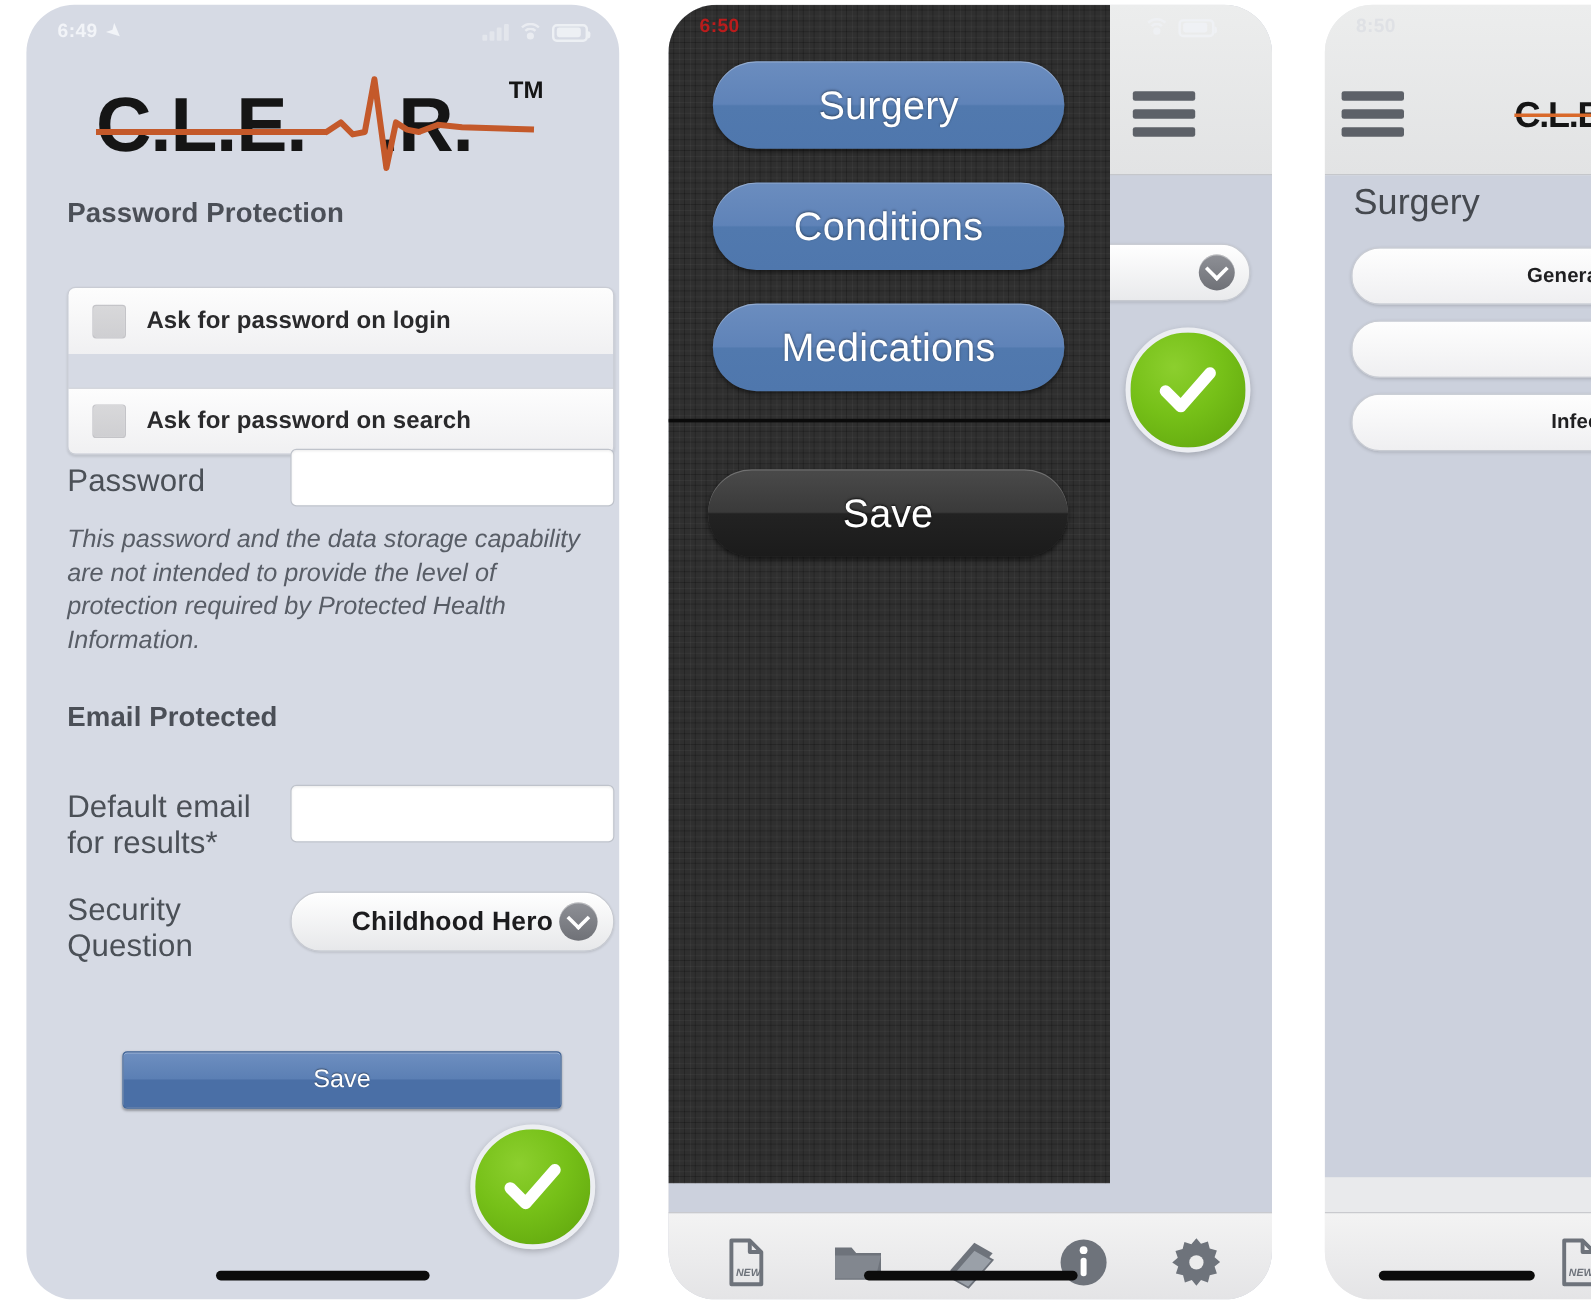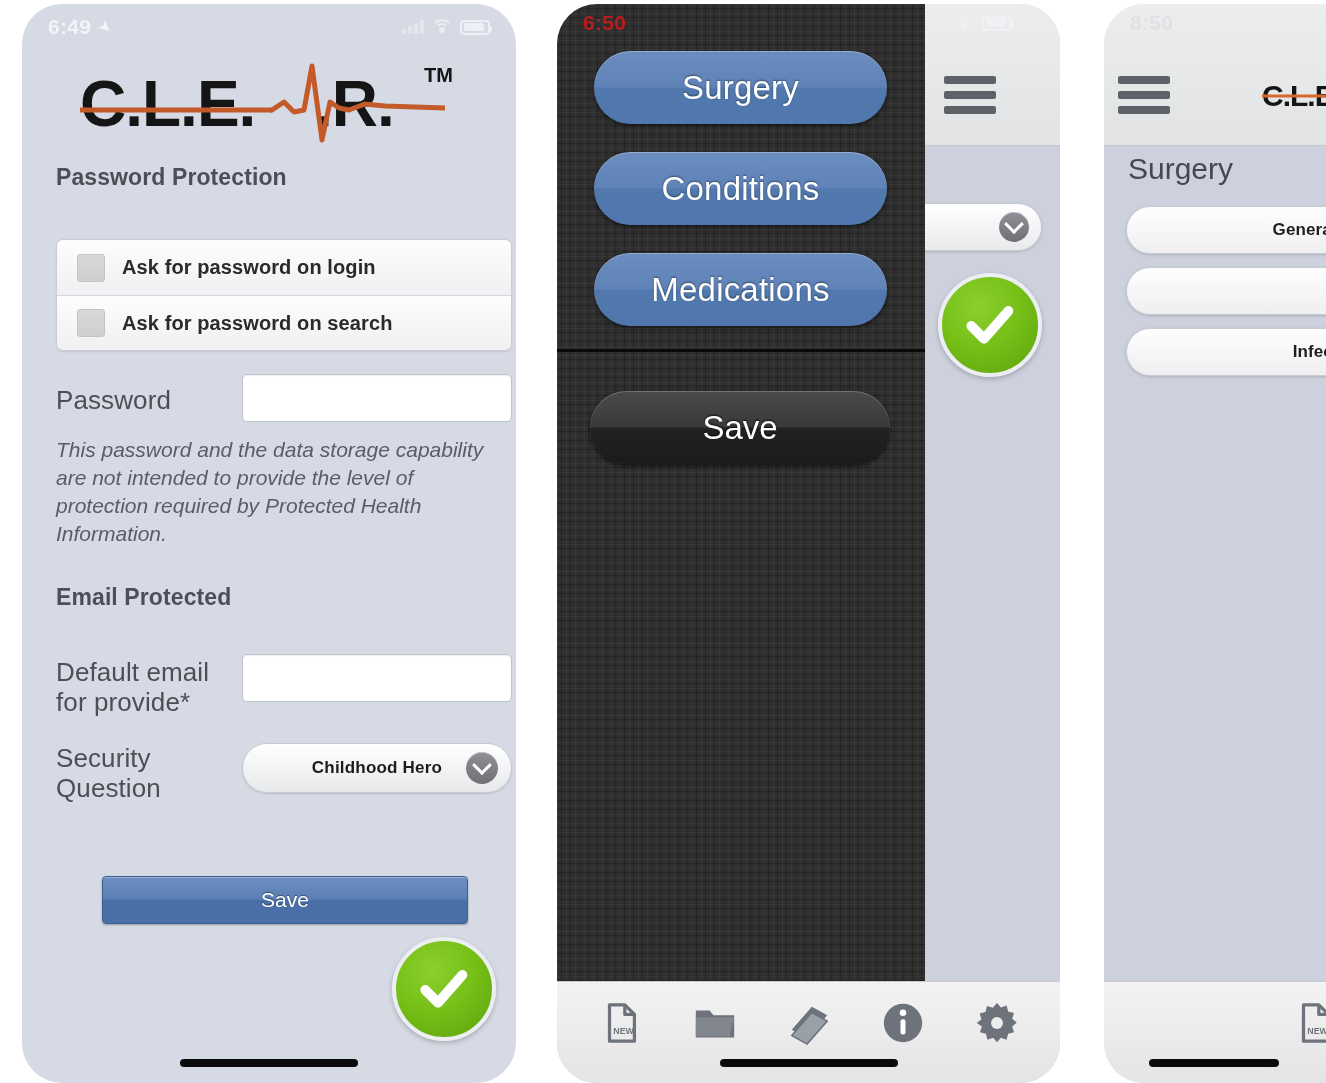--- a/index.html
+++ b/index.html
@@ -36,7 +36,7 @@
     z-index: 6;
   }
   .sb-time {
-    font-size: 21px; font-weight: bold; letter-spacing: .3px;
+    font-size: 16px; font-weight: bold; letter-spacing: .3px;
     color: #f2f4f8;
     text-align: right;
   }

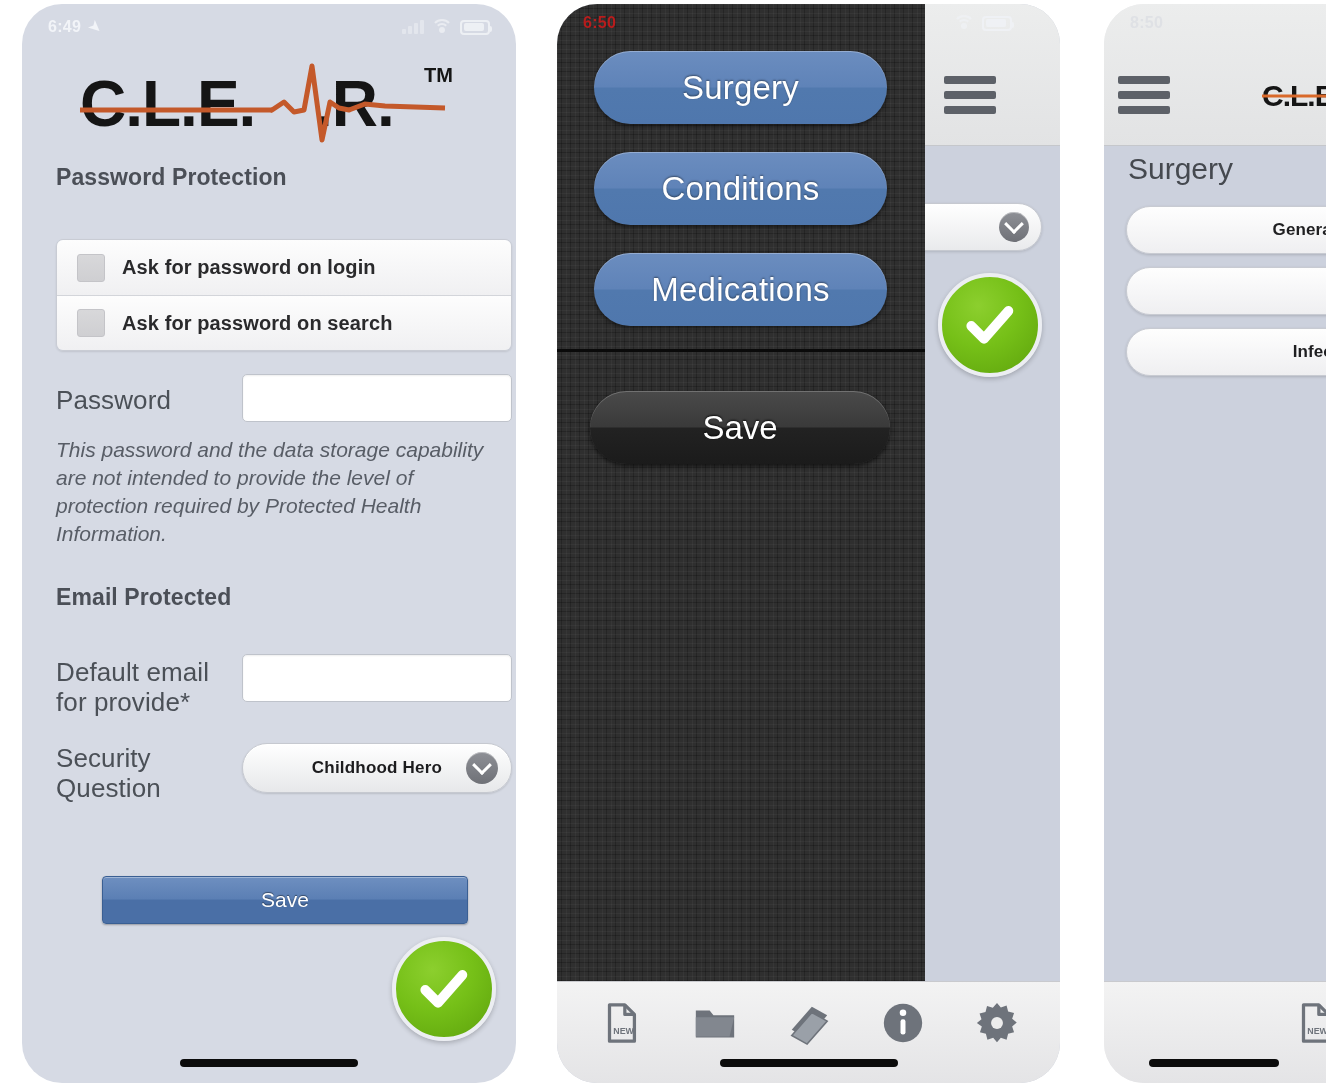--- a/index.html
+++ b/index.html
@@ -97,7 +97,7 @@
     height: 55px; padding: 0 0 0 20px;
     background: linear-gradient(#fdfdfd,#f0f0f2);
   }
-  .check-row + .check-row { border-top: 1px solid #d3d5da; }
+  .check-row + .check-row { border-top: 1px solid #d3d5da; margin-top: 28px; }
   .cbox {
     width: 28px; height: 28px; border-radius: 3px;
     background: linear-gradient(#d8d8da,#cfcfd2);

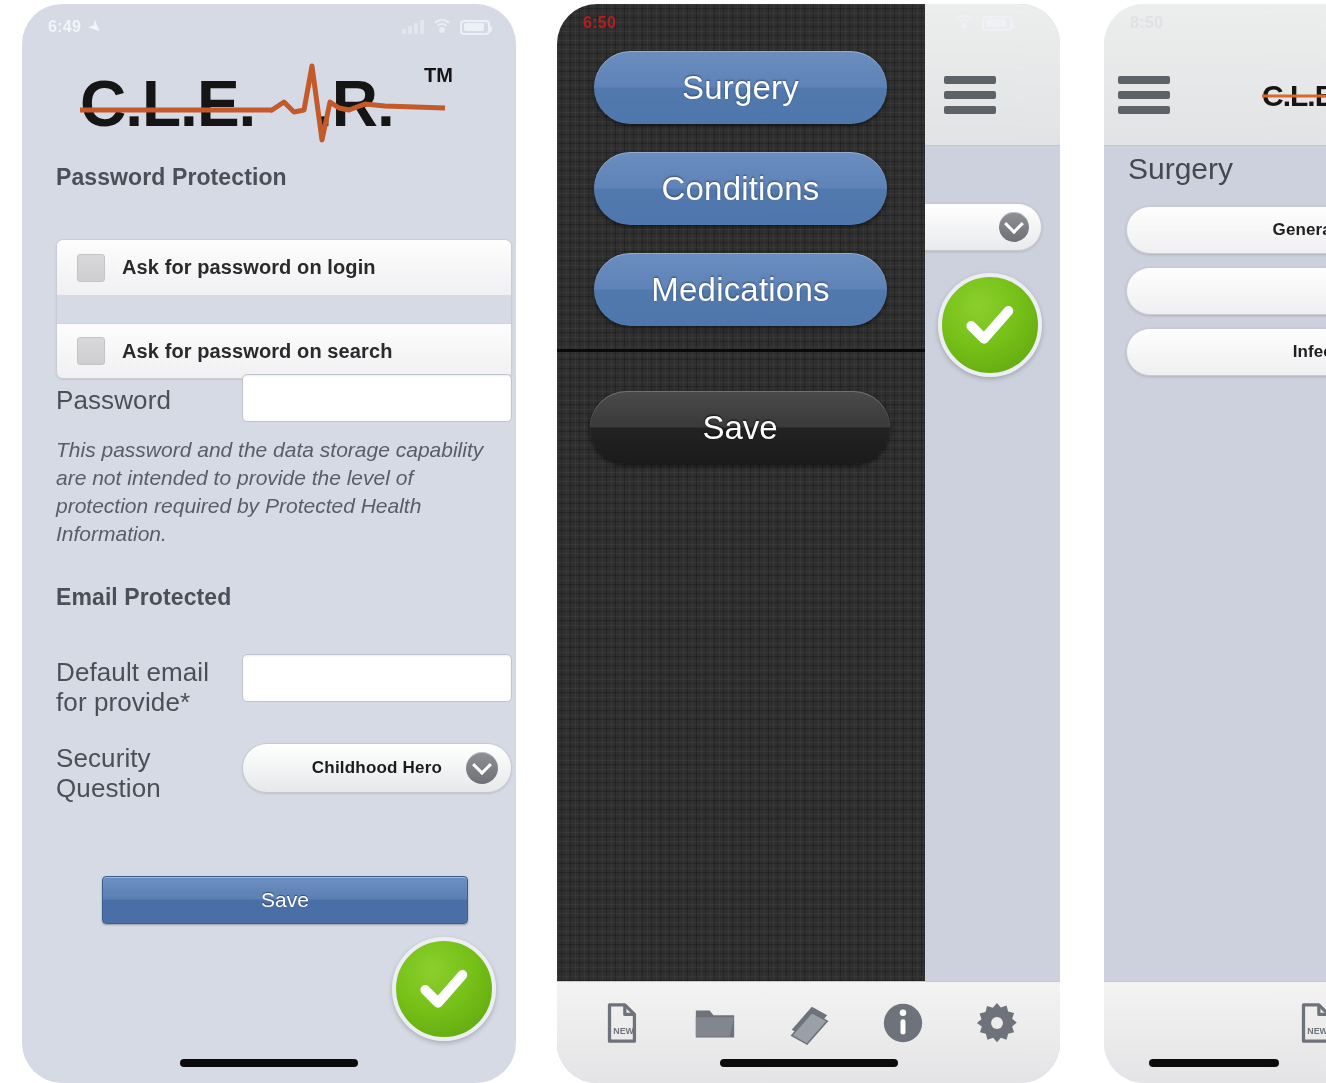--- a/index.html
+++ b/index.html
@@ -347,7 +347,7 @@
     <h2 class="sec-title t2">Email Protected</h2>
 
     <div class="frow r-email">
-      <span class="flabel">Default email for provide*</span>
+      <span class="flabel">Default email for results*</span>
       <input class="field" type="text" style="">
     </div>
 

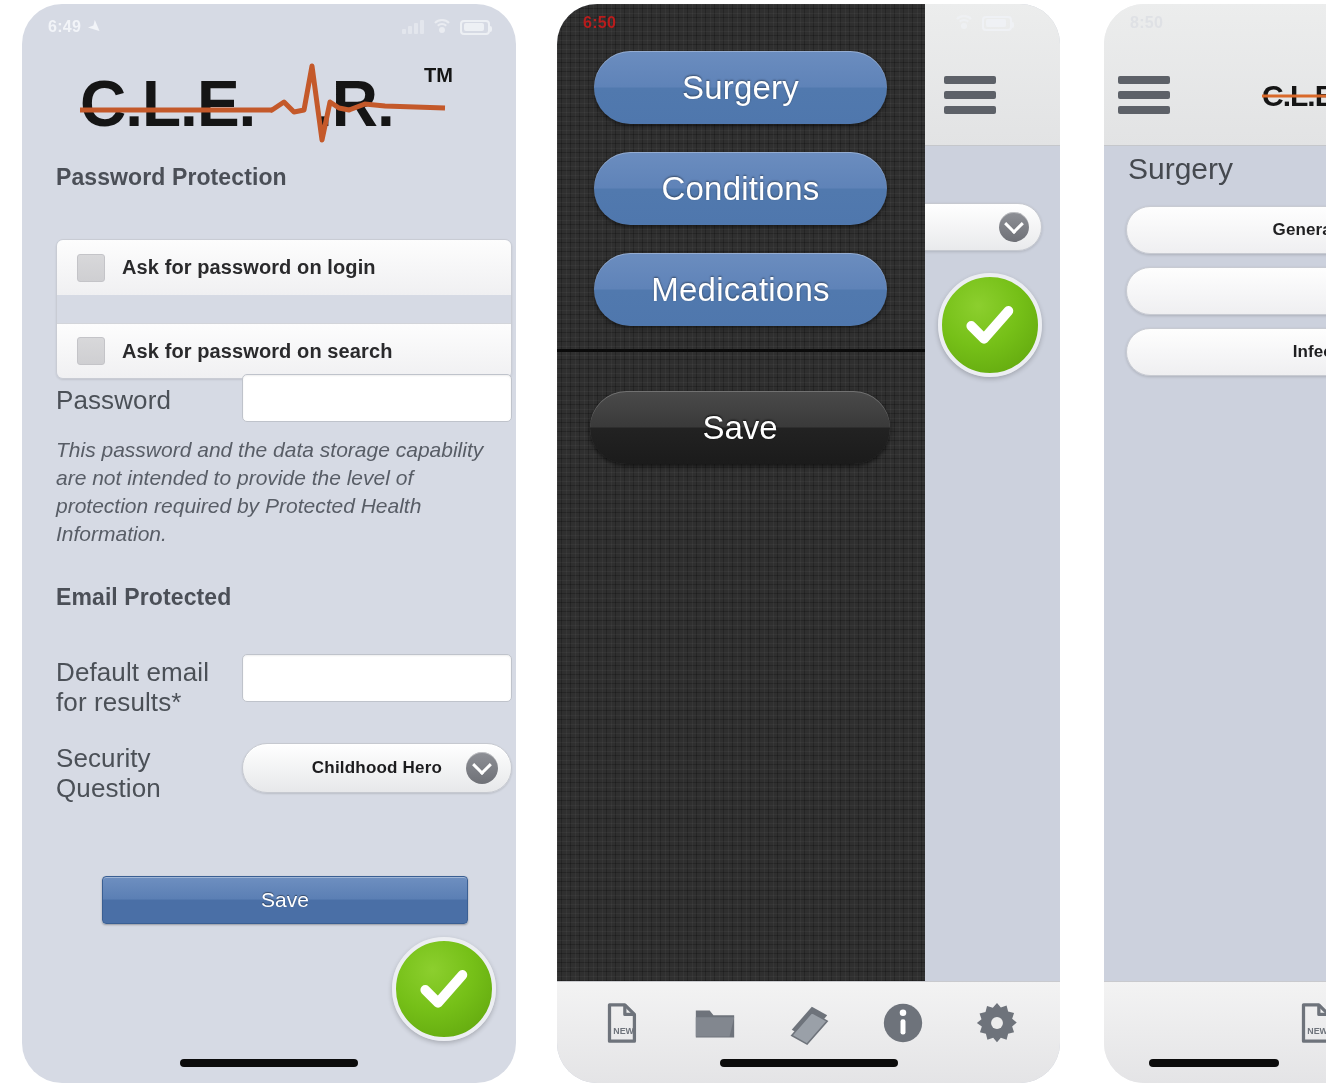--- a/index.html
+++ b/index.html
@@ -133,7 +133,7 @@
     position: relative;
   }
   .selectpill .sv {
-    font-size: 17px; font-weight: bold; color: #1c1c1e; letter-spacing: .2px;
+    font-size: 22px; font-weight: bold; color: #1c1c1e; letter-spacing: .2px;
   }
   .chev {
     position: absolute; right: 13px; top: 50%; transform: translateY(-50%);

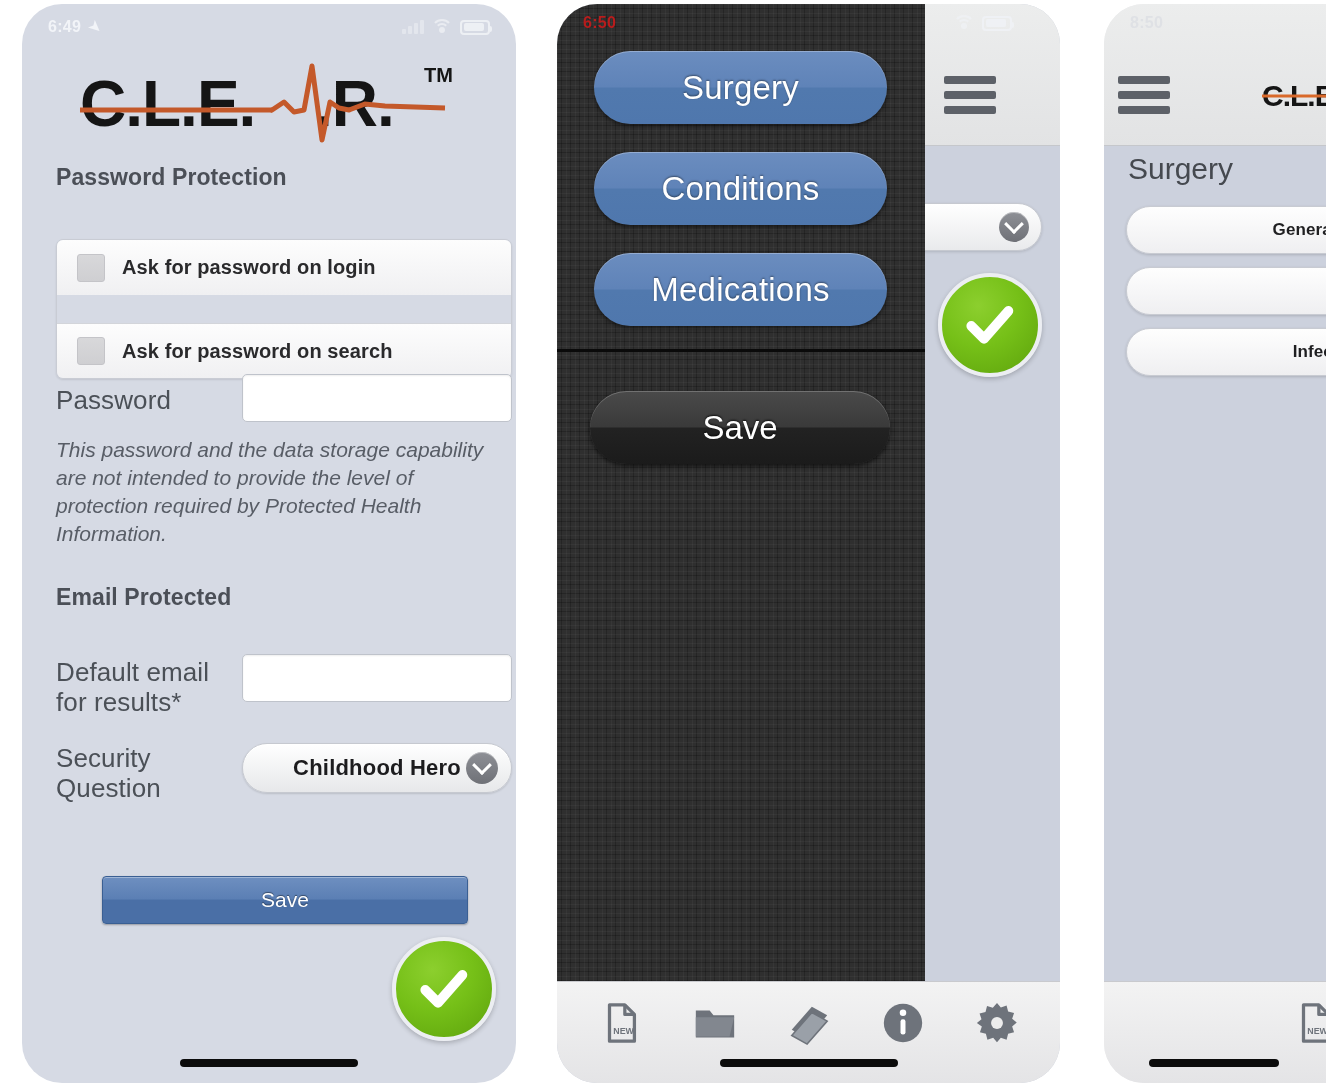--- a/index.html
+++ b/index.html
@@ -245,12 +245,13 @@
 
   
   .toolbar {
-    position: absolute; bottom: 0; left: 0; right: 0; height: 102px;
+    position: absolute; bottom: 0; left: 0; right: 0; height: 73px;
     background: linear-gradient(#f3f3f3,#e4e4e6);
     border-top: 1px solid #c9cace;
     display: flex; align-items: flex-start; justify-content: center;
     gap: 48px; padding-top: 18px;
     z-index: 8;
+    font-style: italic;
   }
   .tb-icon { width: 46px; height: 46px; display:flex; align-items:center; justify-content:center;}
   .tb-icon svg { width: 100%; height: 100%; }

